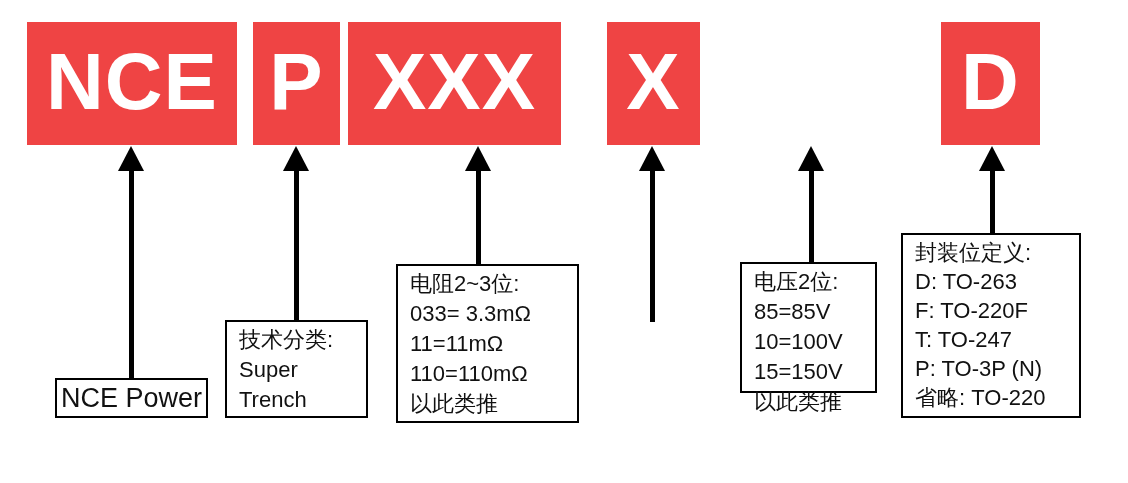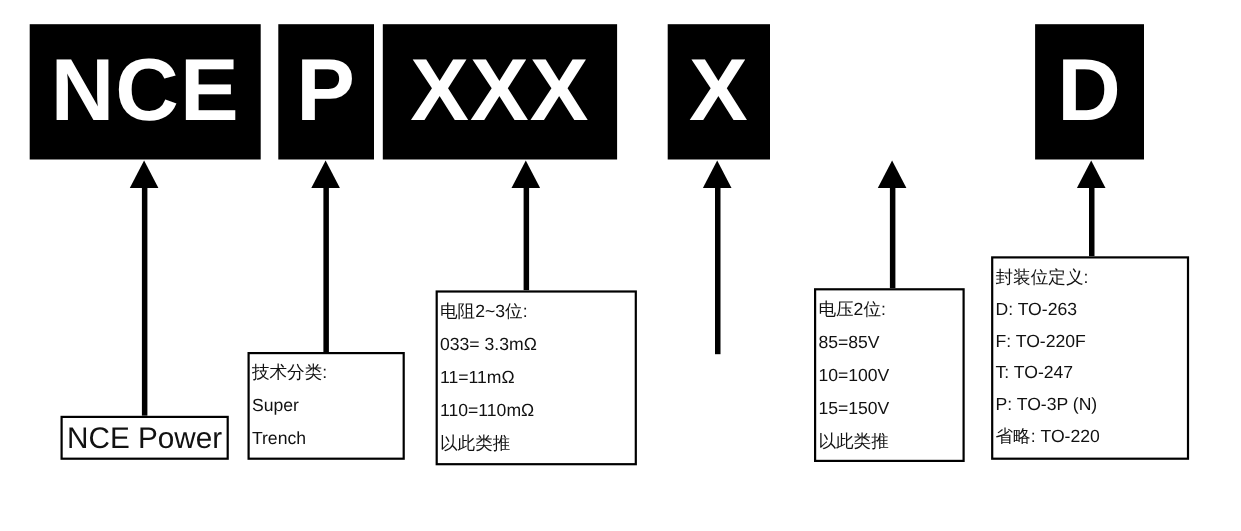--- a/index.html
+++ b/index.html
@@ -13,7 +13,7 @@
   .code-box{
     position:absolute;
     top:22px;height:123px;
-    background:#000000;
+    background:#ef4444;
     display:flex;align-items:center;justify-content:center;
   }
   .code-box span{

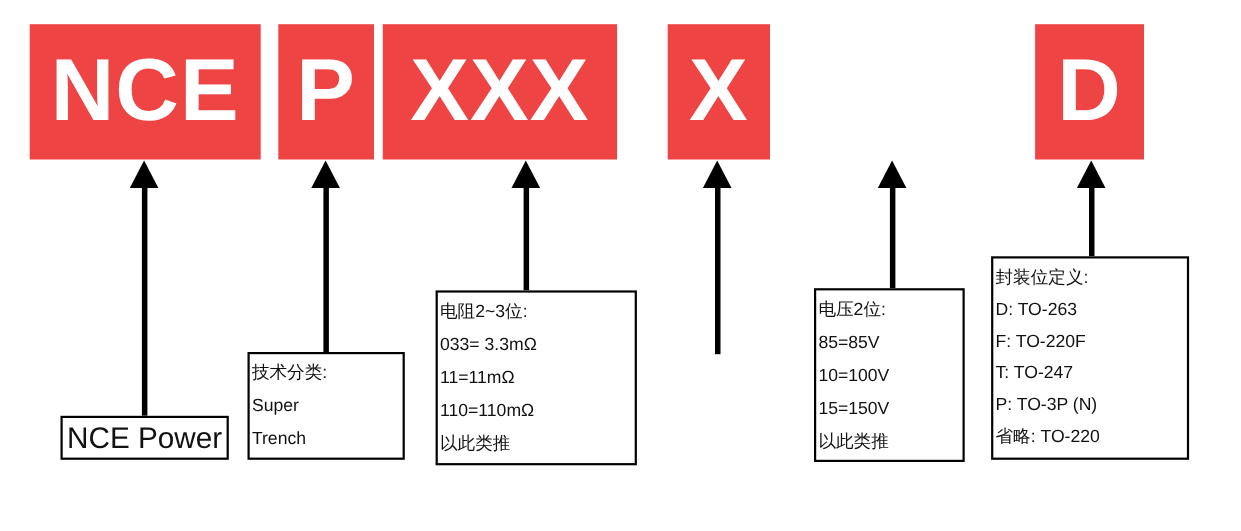--- a/index.html
+++ b/index.html
@@ -46,9 +46,9 @@
     background:#ffffff;
     border:2px solid #000000;
     box-sizing:border-box;
-    padding:3px 2px;
+    padding:3px 12px;
     color:#111111;
-    font-size:16px;
+    font-size:22px;
     line-height:30px;
     white-space:nowrap;
   }

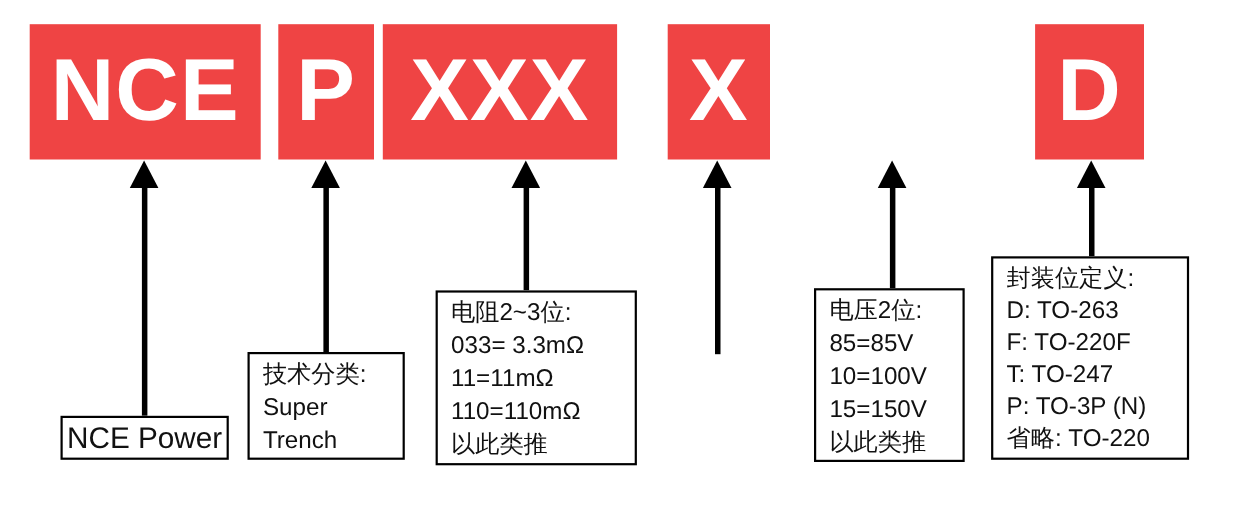--- a/index.html
+++ b/index.html
@@ -123,7 +123,7 @@
   </div>
 
 
-  <div class="desc-box" style="left:740px;top:262px;width:137px;height:158px">
+  <div class="desc-box" style="left:740px;top:262px;width:137px;height:131px">
     <div>电压2位:</div>
     <div>85=85V</div>
     <div>10=100V</div>

